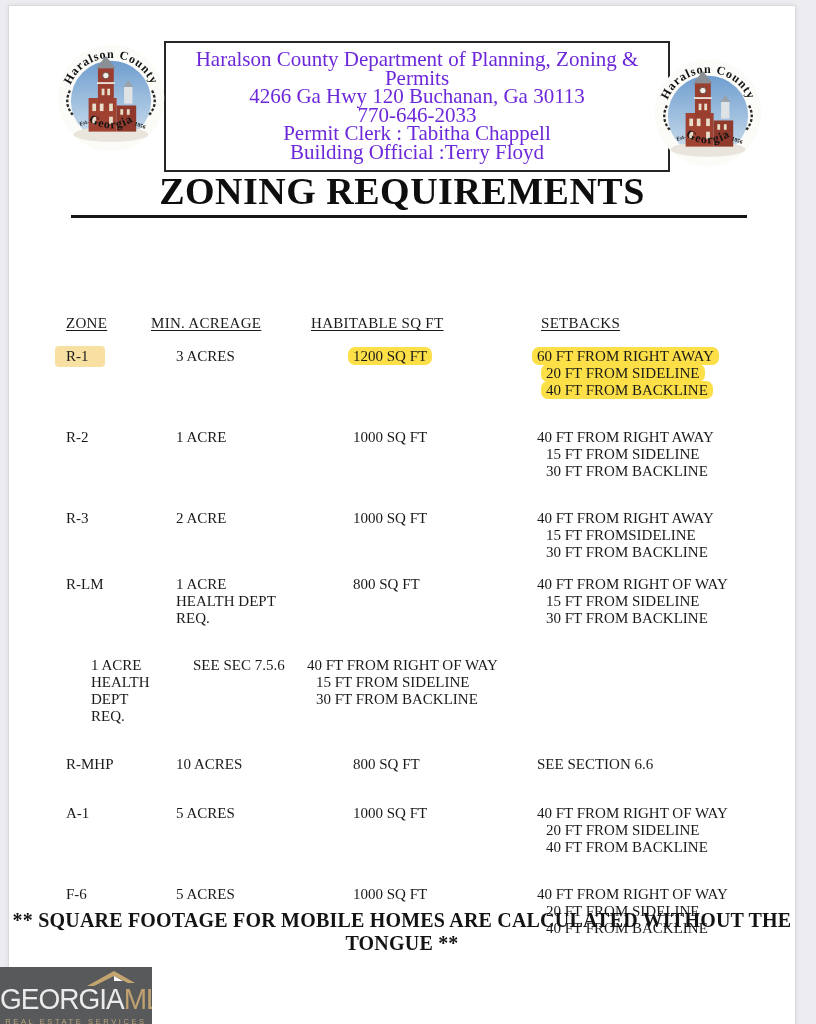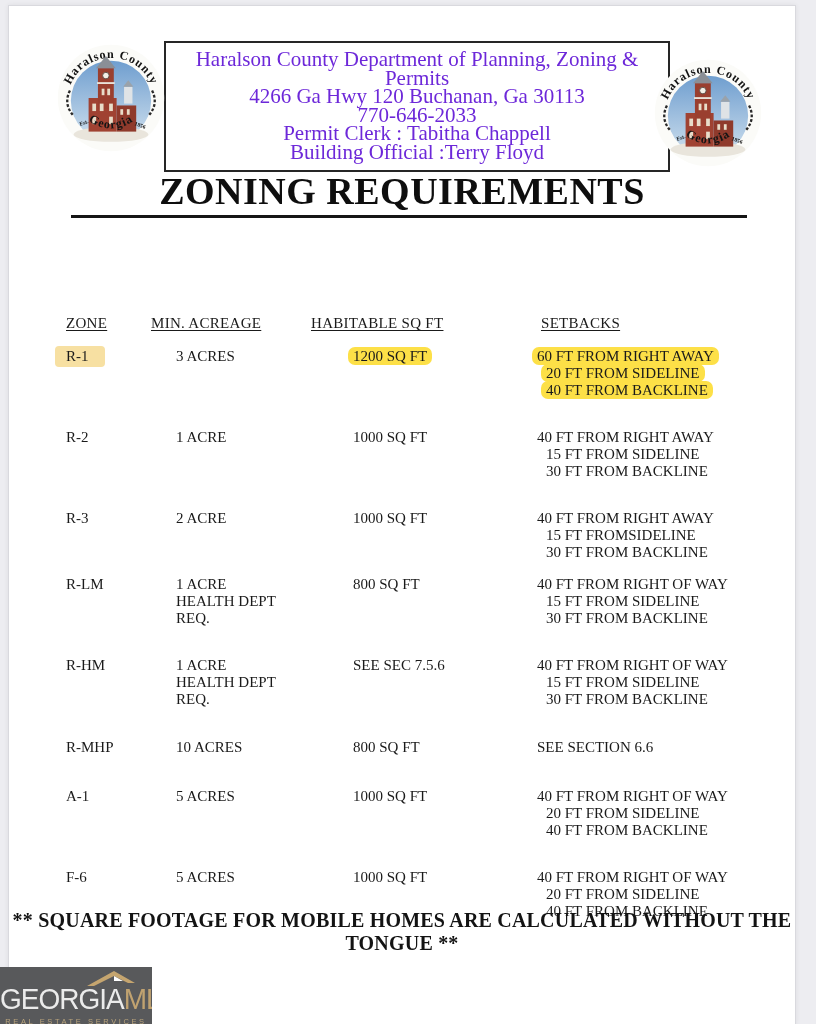--- a/index.html
+++ b/index.html
@@ -249,7 +249,6 @@
   </div>
 
   <div class="zrow">
-    <div class="cell zone-cell"><span class="zone-text">R-HM</span></div>
     <div class="cell acre-cell">
             <div>1 ACRE</div>
             <div>HEALTH DEPT REQ.</div>

